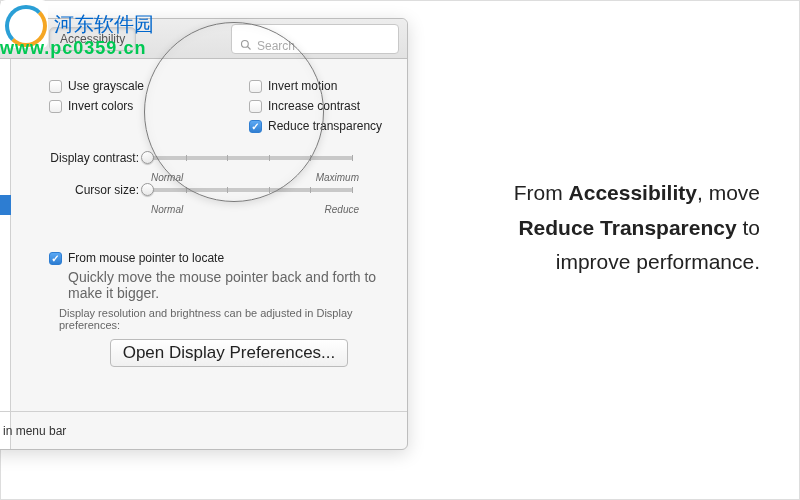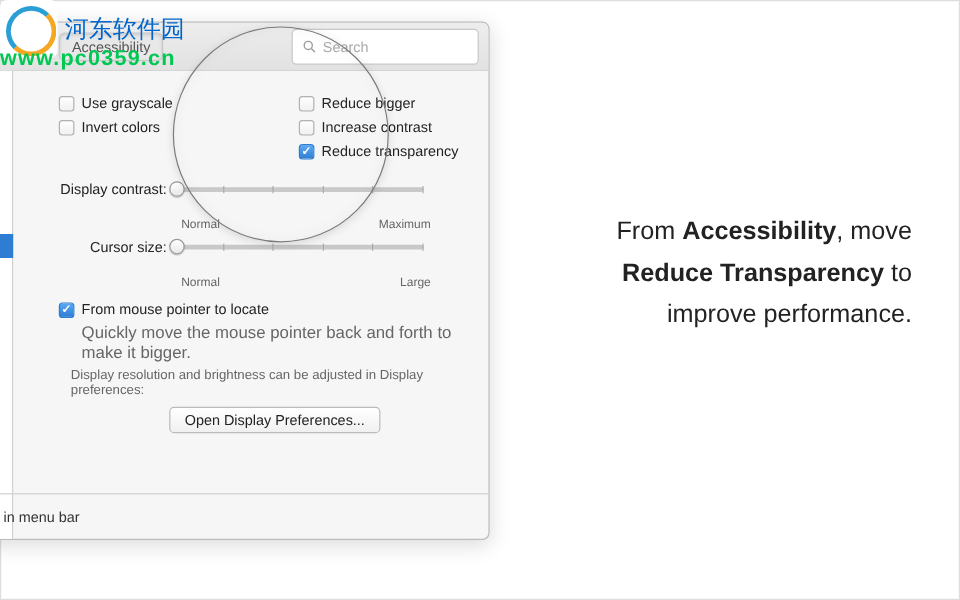--- a/index.html
+++ b/index.html
@@ -20,7 +20,7 @@
 .toolbar-tabs { display: flex; gap: 2px; margin-left: 52px; }
 .toolbar-tab { font-size: 12px; color: #555; padding: 4px 10px; border: 1px solid #c8c8c8; border-radius: 5px; background: #f8f8f8; box-shadow: inset 0 1px 0 #fff; }
 .toolbar-tab.active { background: #e8e8e8; box-shadow: inset 0 1px 3px rgba(0,0,0,0.15); }
-.search-field { margin-left: auto; display: flex; align-items: center; background: #fff; border: 1px solid #c8c8c8; border-radius: 4px; padding: 14px 8px; width: 156px; height: 22px; }
+.search-field { margin-left: auto; display: flex; align-items: flex-start; background: #fff; border: 1px solid #c8c8c8; border-radius: 4px; padding: 14px 8px; width: 168px; height: 22px; }
 .search-icon-svg { width: 12px; height: 12px; margin-right: 5px; }
 .search-placeholder { color: #aaa; font-size: 12px; }
 

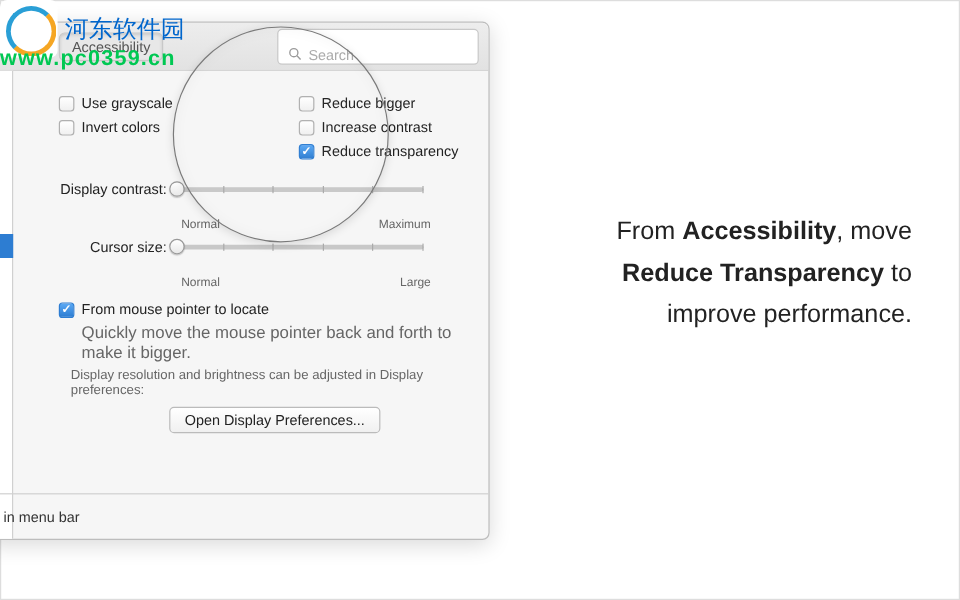--- a/index.html
+++ b/index.html
@@ -112,7 +112,7 @@
       <div class="top-checks-right">
         <div class="checkbox-row">
           <div class="checkbox"></div>
-          <span class="checkbox-label">Reduce bigger</span>
+          <span class="checkbox-label">Invert motion</span>
         </div>
         <div class="checkbox-row">
           <div class="checkbox"></div>

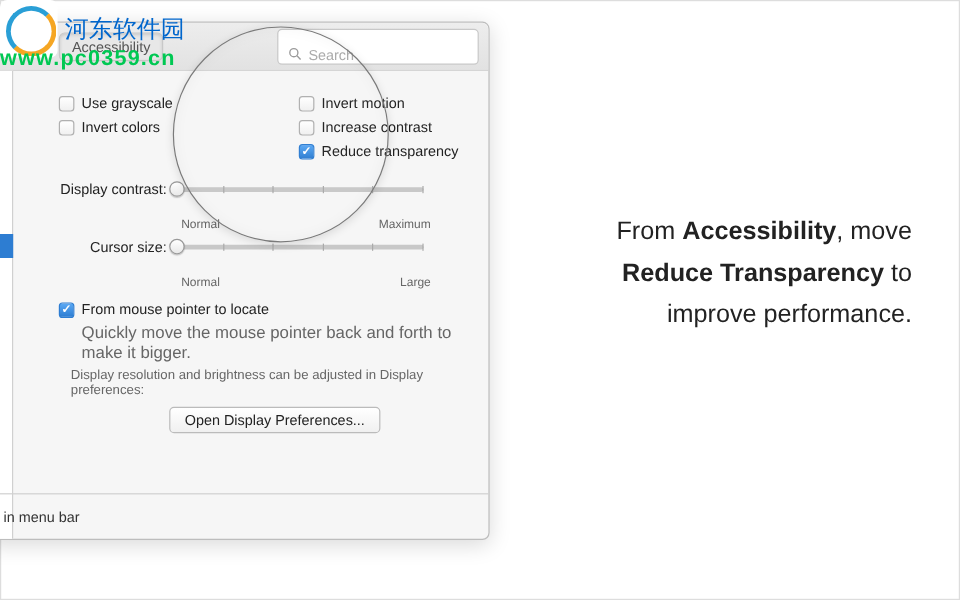--- a/index.html
+++ b/index.html
@@ -46,7 +46,7 @@
 .slider-track { width: 208px; height: 4px; background: #c8c8c8; border-radius: 2px; position: relative; }
 .slider-tick { position: absolute; width: 1px; height: 6px; background: #aaa; top: -1px; }
 .slider-knob { position: absolute; width: 13px; height: 13px; background: linear-gradient(#fff, #e8e8e8); border: 1px solid #999; border-radius: 50%; top: -5px; box-shadow: 0 1px 1px rgba(0,0,0,0.2); }
-.slider-labels { display: flex; justify-content: space-between; width: 208px; margin-left: 102px; margin-top: 17px; font-size: 10px; color: #666; }
+.slider-labels { display: flex; justify-content: space-between; width: 208px; margin-left: 102px; margin-top: 7px; font-size: 10px; color: #666; font-style: italic; }
 
 .shake-section { position: absolute; top: 190px; left: 38px; }
 .helper-text { font-size: 14px; color: #666; margin-left: 19px; margin-top: 1px; }

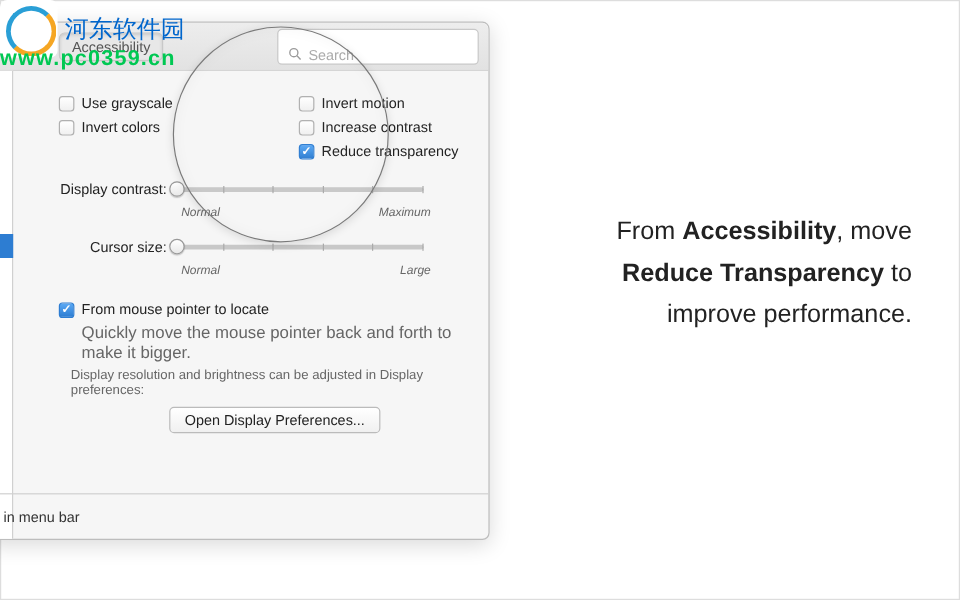--- a/index.html
+++ b/index.html
@@ -40,7 +40,7 @@
 
 .slider-group { position: absolute; left: 38px; }
 .slider-group.contrast { top: 92px; }
-.slider-group.cursor { top: 140px; }
+.slider-group.cursor { top: 124px; }
 .slider-row { display: flex; align-items: center; }
 .slider-label { font-size: 12px; color: #222; width: 96px; text-align: right; padding-right: 6px; }
 .slider-track { width: 208px; height: 4px; background: #c8c8c8; border-radius: 2px; position: relative; }

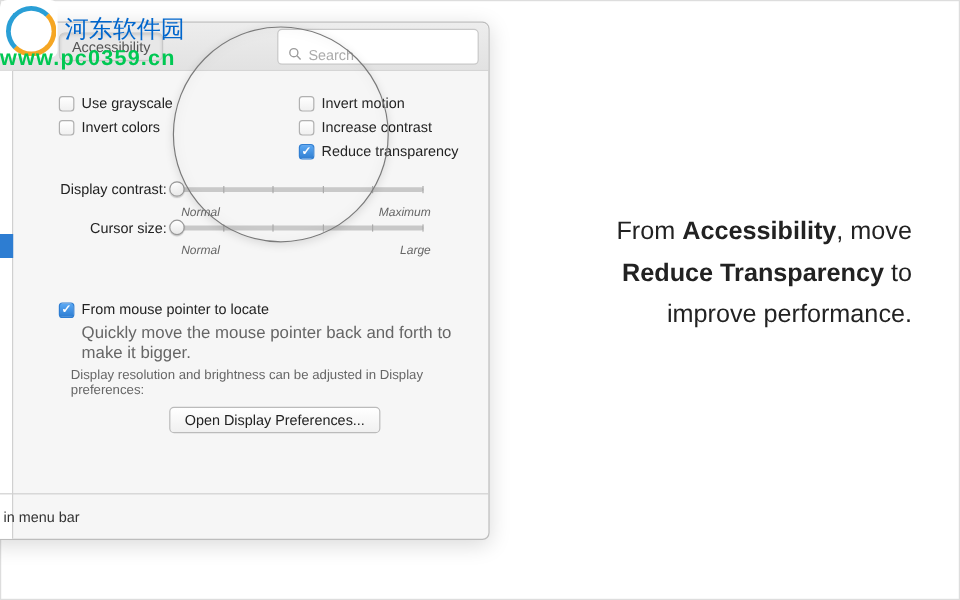--- a/index.html
+++ b/index.html
@@ -158,7 +158,7 @@
         </div>
         <div class="slider-labels">
           <span>Normal</span>
-          <span>Large</span>
+          <span>Reduce</span>
         </div>
       </div>
 

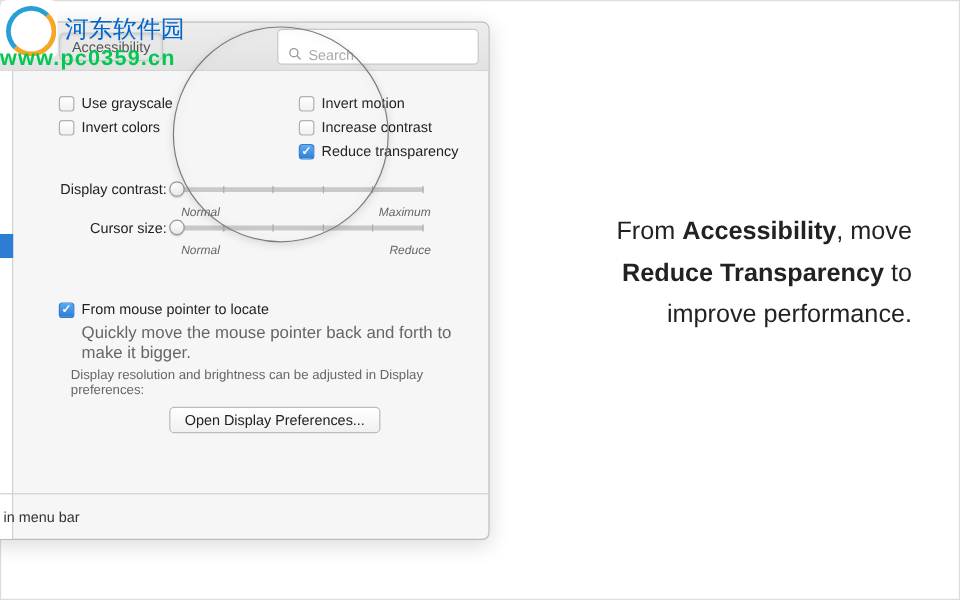--- a/index.html
+++ b/index.html
@@ -53,7 +53,7 @@
 
 .display-section { position: absolute; top: 248px; left: 48px; width: 340px; text-align: center; }
 .display-hint { font-size: 11px; color: #666; margin-bottom: 8px; text-align: left; }
-.open-prefs-btn { display: inline-block; background: linear-gradient(#fff, #f0f0f0); border: 1px solid #bbb; border-radius: 4px; padding: 3px 12px; font-size: 12px; color: #222; }
+.open-prefs-btn { display: inline-block; background: linear-gradient(#fff, #f0f0f0); border: 1px solid #bbb; border-radius: 4px; padding: 3px 12px; font-size: 17px; color: #222; }
 
 .footer-row { position: absolute; bottom: 0; left: 0; right: 0; height: 38px; border-top: 1px solid #d0d0d0; display: flex; align-items: center; padding: 0 14px; font-size: 12px; color: #333; }
 

